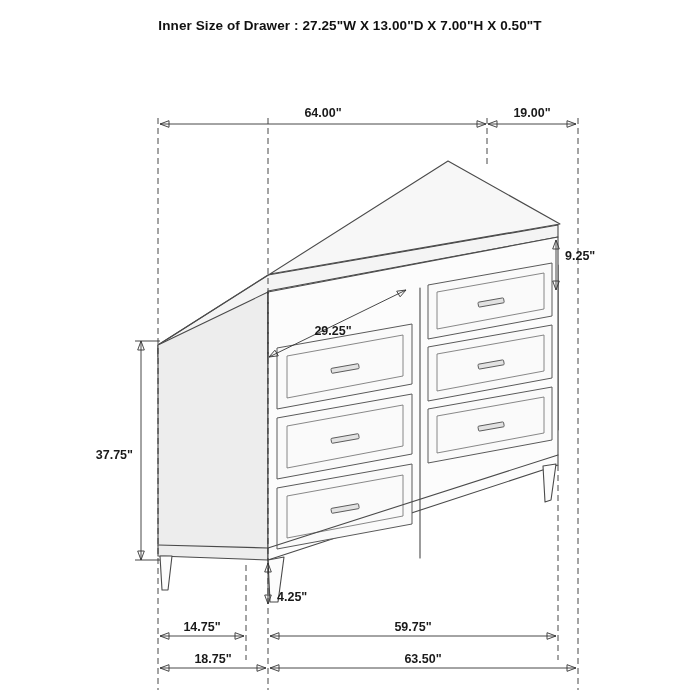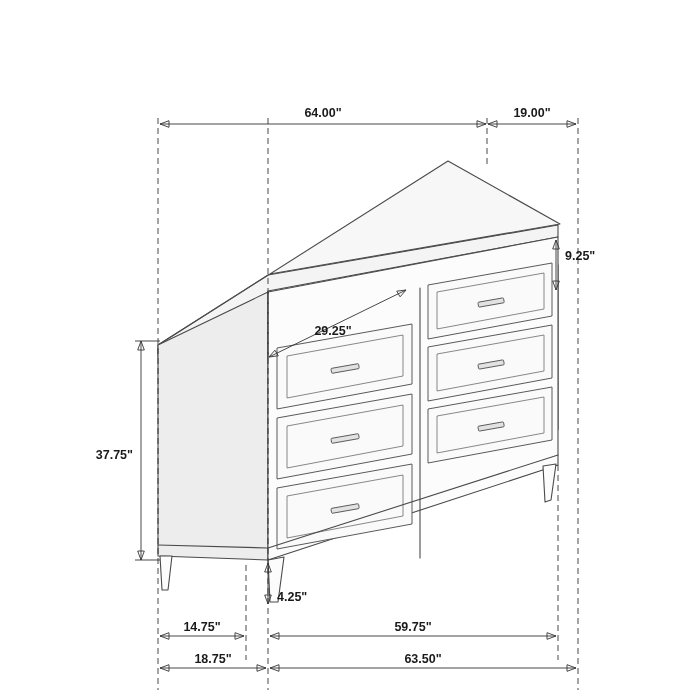--- a/index.html
+++ b/index.html
@@ -105,6 +105,7 @@
 
 <div id="root">
 
+  <div class="title">Inner Size of Drawer : 27.25"W X 13.00"D X 7.00"H X 0.50"T</div>
 
   <svg class="diagram" viewBox="0 0 700 700">
 

